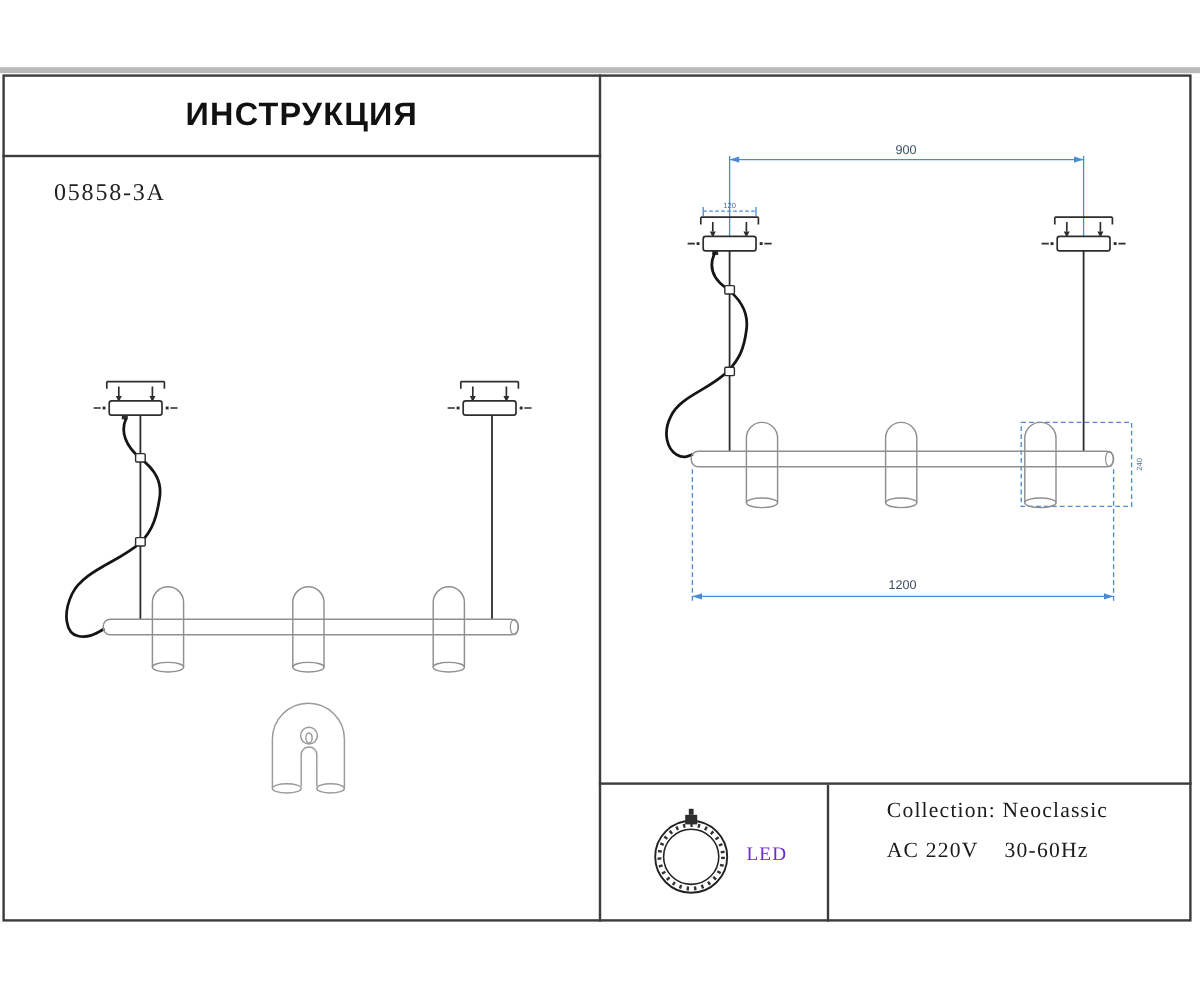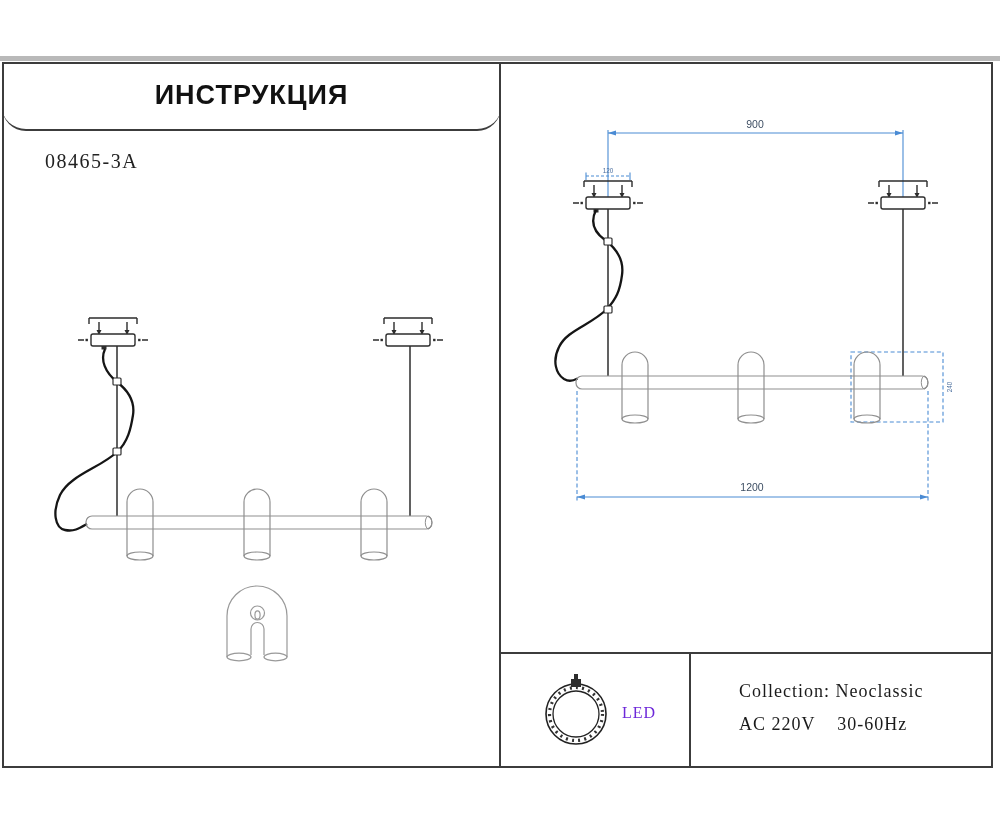--- a/index.html
+++ b/index.html
@@ -10,7 +10,7 @@
          border:2px solid #3c3c3c;box-sizing:border-box;}
   .divider-v{position:absolute;left:499px;top:62px;width:2px;height:706px;background:#3c3c3c;}
   .titlebox{position:absolute;left:2px;top:62px;width:499px;height:69px;box-sizing:border-box;
-            border-bottom:2px solid #3c3c3c;display:flex;align-items:center;justify-content:center;border-radius:24px;}
+            border-bottom:2px solid #3c3c3c;display:flex;align-items:center;justify-content:center;}
   .title{font-size:27px;font-weight:600;letter-spacing:1px;color:#111;}
   .model{position:absolute;left:45px;top:150px;font-family:"Liberation Serif",serif;
          font-size:20px;letter-spacing:1.5px;color:#222;}

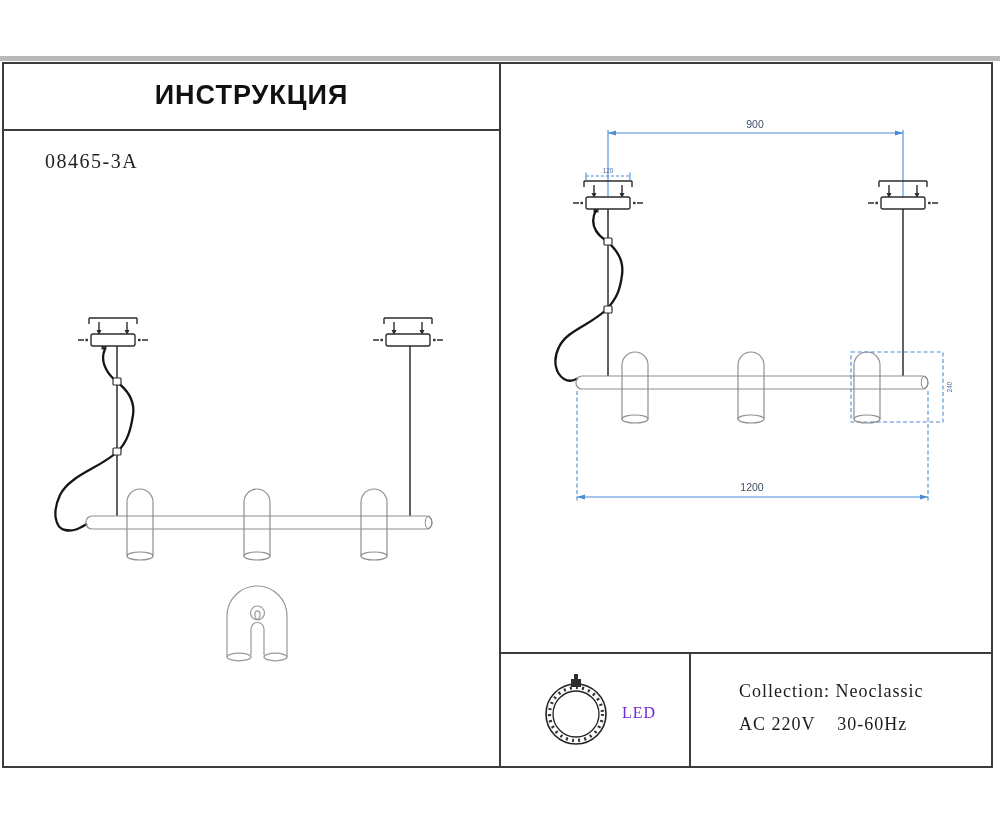--- a/index.html
+++ b/index.html
@@ -39,7 +39,7 @@
     <div class="title">ИНСТРУКЦИЯ</div>
   </div>
 
-  <div class="model">08465-3A</div>
+  <div class="model">05858-3A</div>
 
   <svg class="drawing" style="left:2px;top:131px;" width="497" height="635" viewBox="2 131 497 635">
 

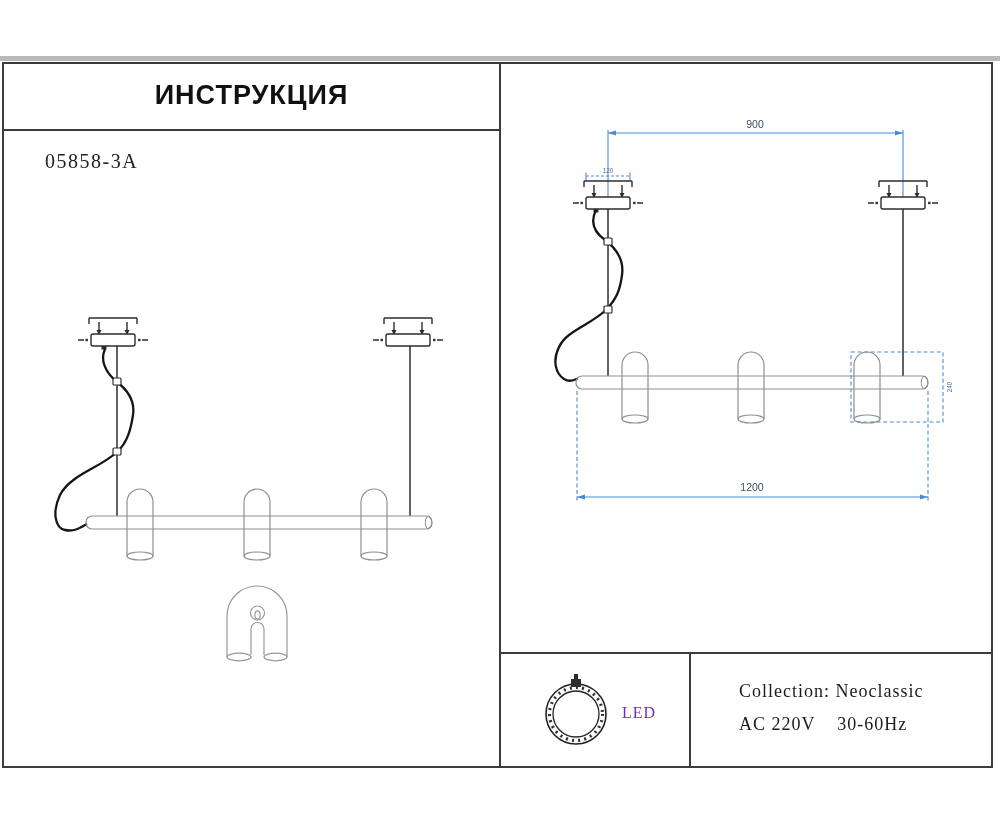--- a/index.html
+++ b/index.html
@@ -21,7 +21,7 @@
   .ledlabel{position:absolute;left:123px;top:50px;font-family:"Liberation Serif",serif;
             font-size:16px;letter-spacing:1px;color:#6d28d9;}
   .specs{position:absolute;left:240px;top:0;display:flex;flex-direction:column;
-         padding-top:28px;gap:14px;font-family:"Liberation Serif",serif;font-size:18px;
+         padding-top:12px;gap:14px;font-family:"Liberation Serif",serif;font-size:18px;
          letter-spacing:1px;color:#1b1b1b;}
   .specs div{white-space:pre;line-height:19px;}
   svg text{font-family:"Liberation Sans",sans-serif;}

